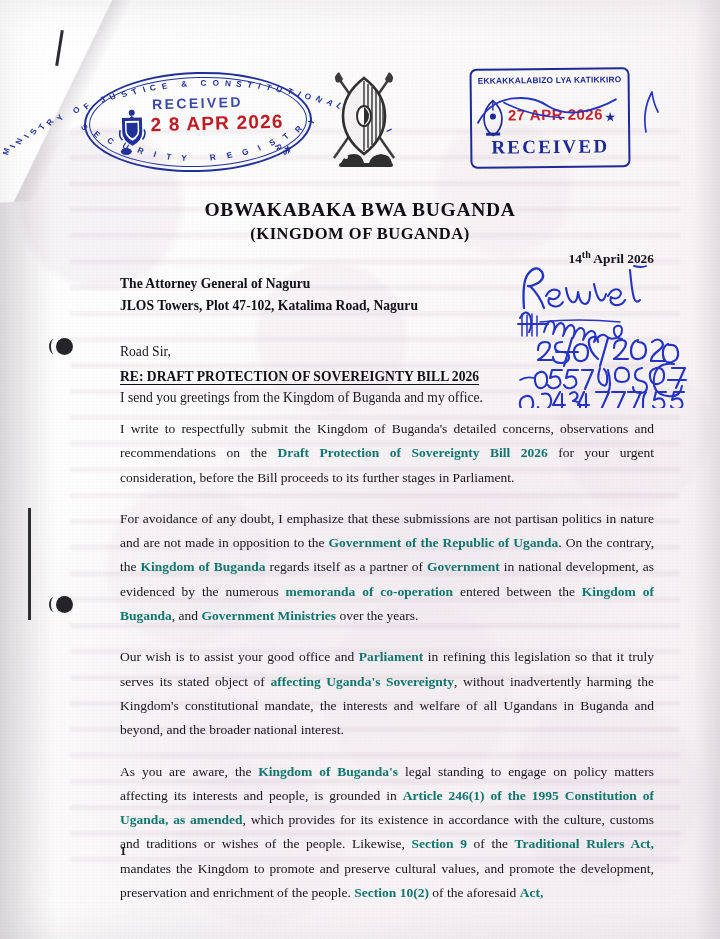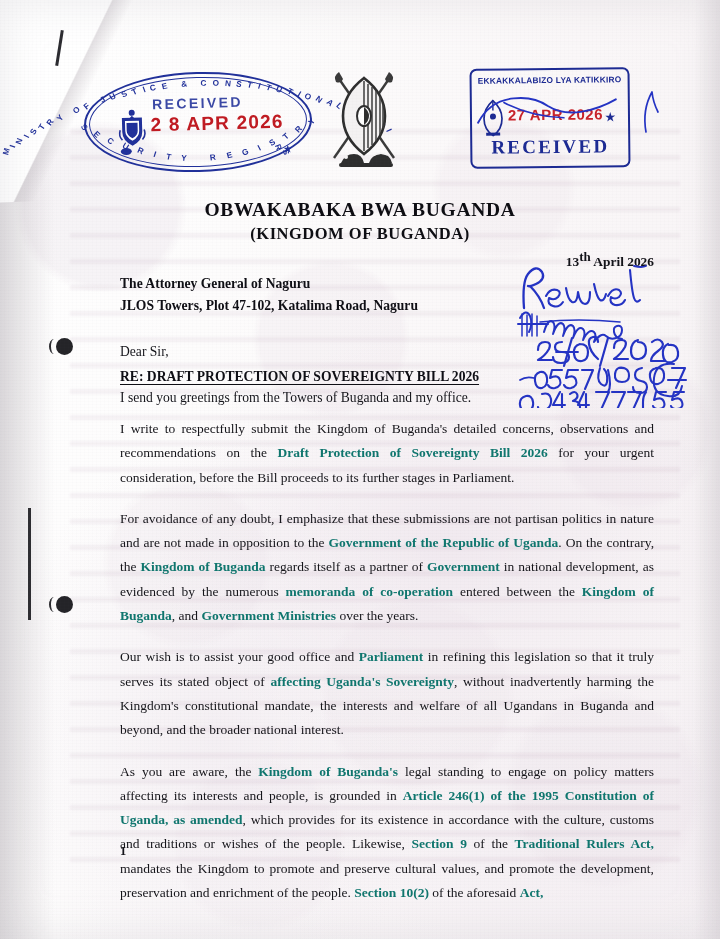--- a/index.html
+++ b/index.html
@@ -474,7 +474,7 @@
     <div class="line2">(KINGDOM OF BUGANDA)</div>
   </div>
 
-  <div class="date-line"><span>13</span><sup>th</sup><span> April 2026</span></div>
+  <div class="date-line"><span>14</span><sup>th</sup><span> April 2026</span></div>
 
   <div class="addressee">
     <div>The Attorney General of Naguru</div>

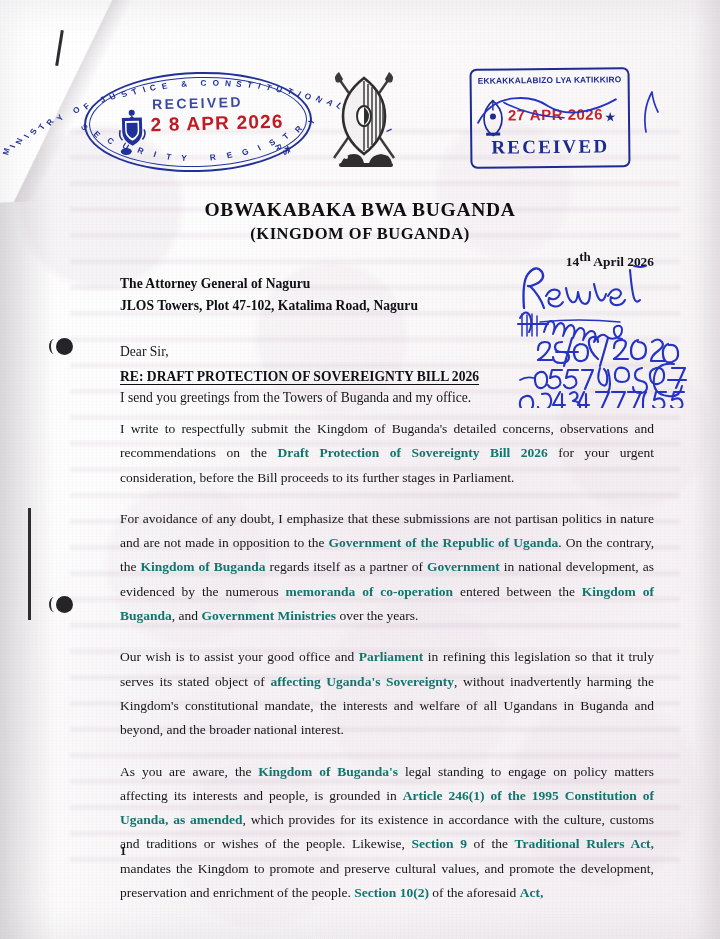--- a/index.html
+++ b/index.html
@@ -283,7 +283,7 @@
     color: #121218;
   }
   .date-line sup {
-    font-size: 13px;
+    font-size: 10px;
     vertical-align: super;
     text-align: center;
   }

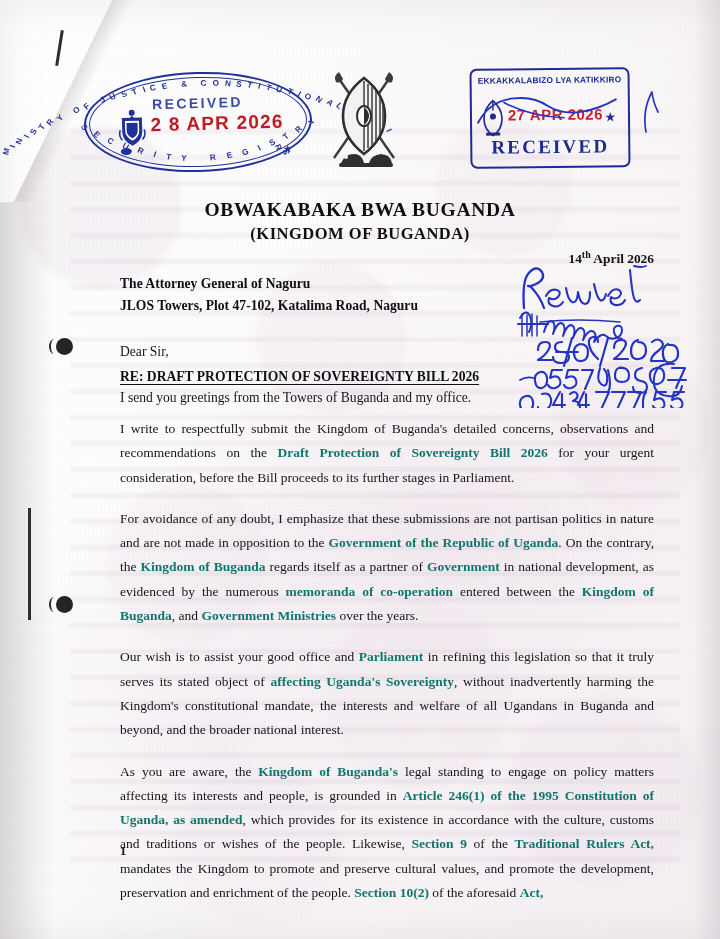--- a/index.html
+++ b/index.html
@@ -481,7 +481,7 @@
     <div>JLOS Towers, Plot 47-102, Katalima Road, Naguru</div>
   </div>
 
-  <div class="salutation">Dear Sir,</div>
+  <div class="salutation">Road Sir,</div>
   <div class="subject">RE: DRAFT PROTECTION OF SOVEREIGNTY BILL 2026</div>
   <div class="greeting">I send you greetings from the Towers of Buganda and my office.</div>
 

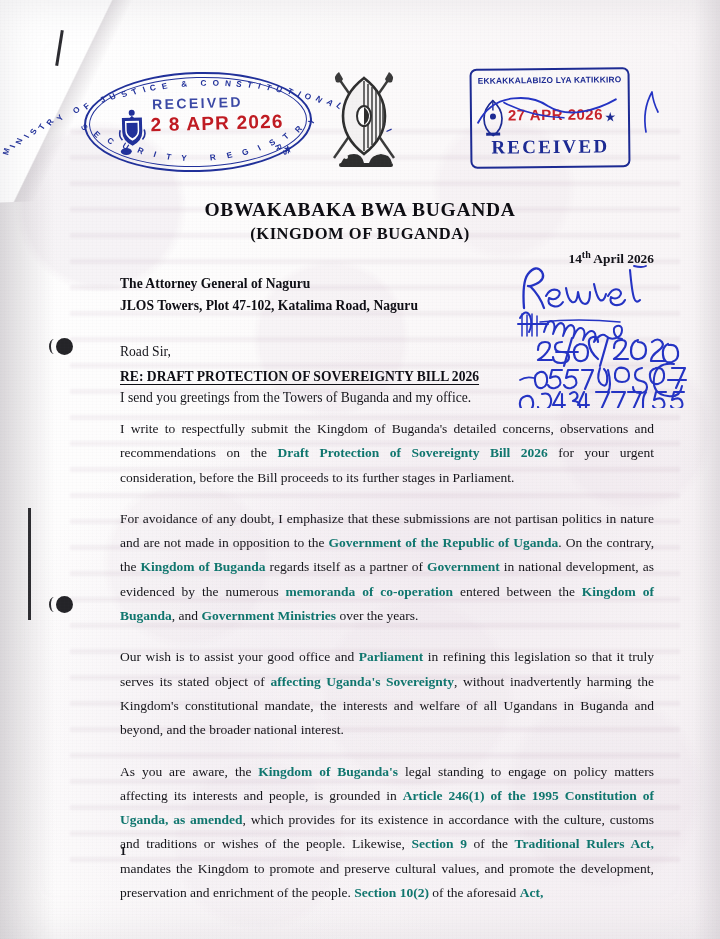--- a/index.html
+++ b/index.html
@@ -483,7 +483,7 @@
 
   <div class="salutation">Road Sir,</div>
   <div class="subject">RE: DRAFT PROTECTION OF SOVEREIGNTY BILL 2026</div>
-  <div class="greeting">I send you greetings from the Towers of Buganda and my office.</div>
+  <div class="greeting">I send you greetings from the Kingdom of Buganda and my office.</div>
 
   <div class="body-block" id="body-block">
       <p><span>I write to respectfully submit the Kingdom of Buganda's detailed concerns, observations and recommendations on the </span><b>Draft Protection of Sovereignty Bill 2026</b><span> for your urgent consideration, before the Bill proceeds to its further stages in Parliament.</span></p>

